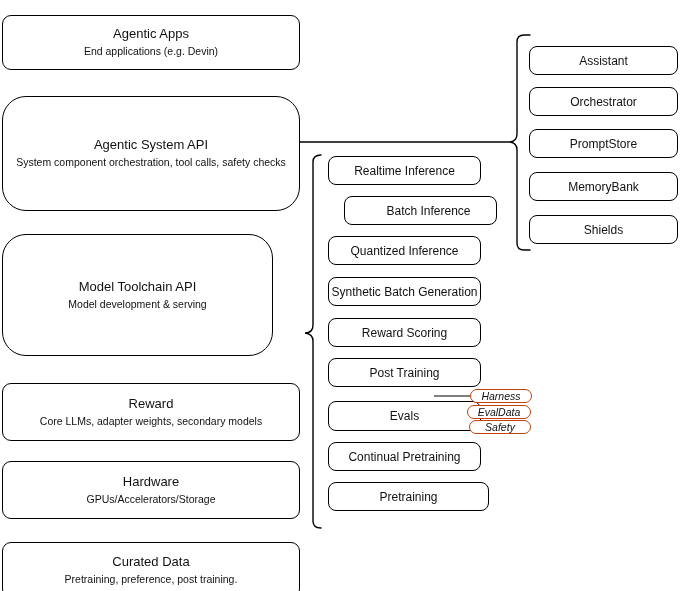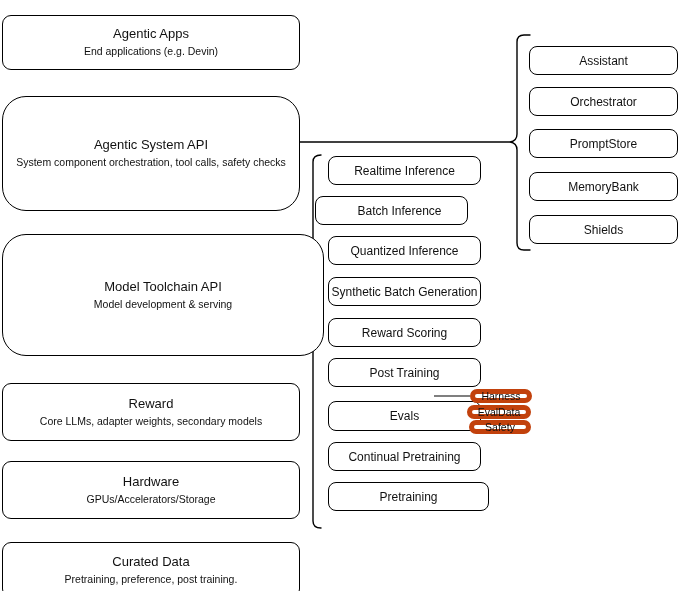--- a/index.html
+++ b/index.html
@@ -74,7 +74,7 @@
   </div>
 
   <div class="item" style="left:328px; top:145px; width:153px; height:29px;">Realtime Inference</div>
-  <div class="item" style="left:315px; top:185px; width:153px; height:29px;padding-left:16px;">Batch Inference</div>
+  <div class="item" style="left:344px; top:185px; width:153px; height:29px;padding-left:16px;">Batch Inference</div>
   <div class="item" style="left:328px; top:225px; width:153px; height:29px;">Quantized Inference</div>
   <div class="item" style="left:328px; top:266px; width:153px; height:29px;">Synthetic Batch Generation</div>
   <div class="item" style="left:328px; top:307px; width:153px; height:29px;">Reward Scoring</div>

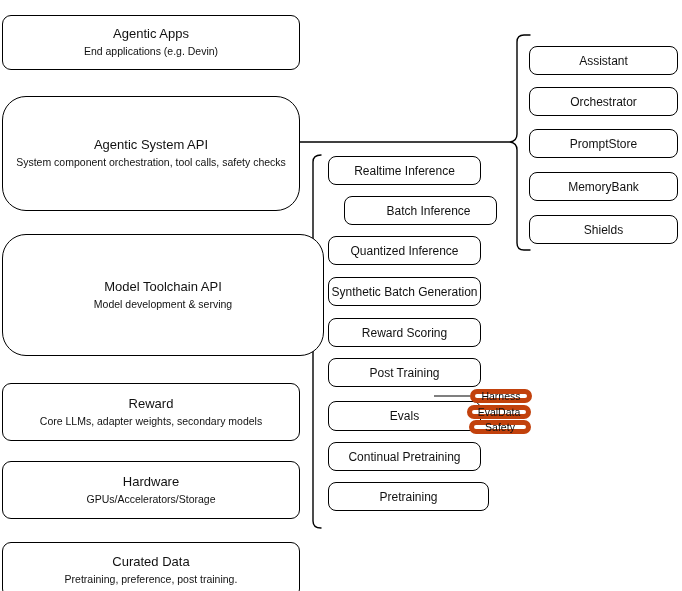--- a/index.html
+++ b/index.html
@@ -53,7 +53,7 @@
     <div class="subtitle">System component orchestration, tool calls, safety checks</div>
   </div>
 
-  <div class="node stack-lg" style="left:2px; top:223px; width:322px; height:122px;">
+  <div class="node stack-lg" style="left:2px; top:223px; width:271px; height:122px;">
     <div class="title">Model Toolchain API</div>
     <div class="subtitle">Model development &amp; serving</div>
   </div>

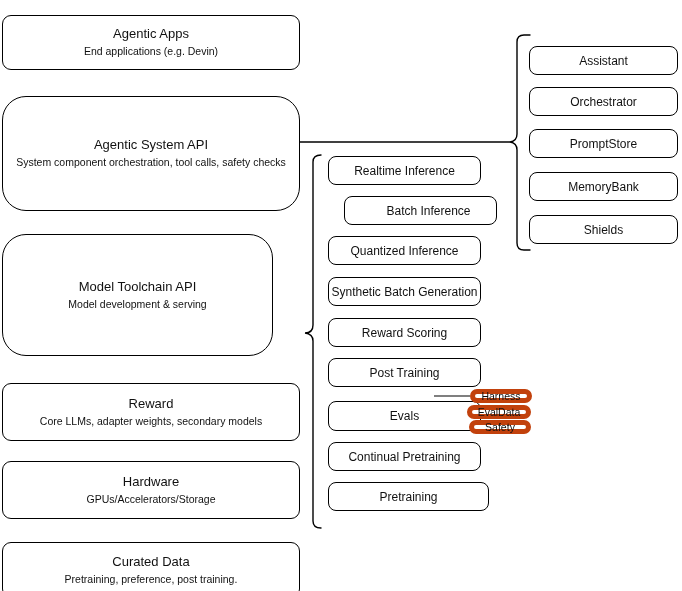--- a/index.html
+++ b/index.html
@@ -24,9 +24,10 @@
   }
   .pill {
     position:absolute; box-sizing:border-box; background:#ffffff;
-    border:5px solid #c2410c; border-radius:8px;
+    border:1px solid #c2410c; border-radius:8px;
     display:flex; align-items:center; justify-content:center;
     font-size:10.5px;
+    font-style:italic;
   }
   svg.overlay { position:absolute; left:0; top:0; pointer-events:none; }
 </style>

